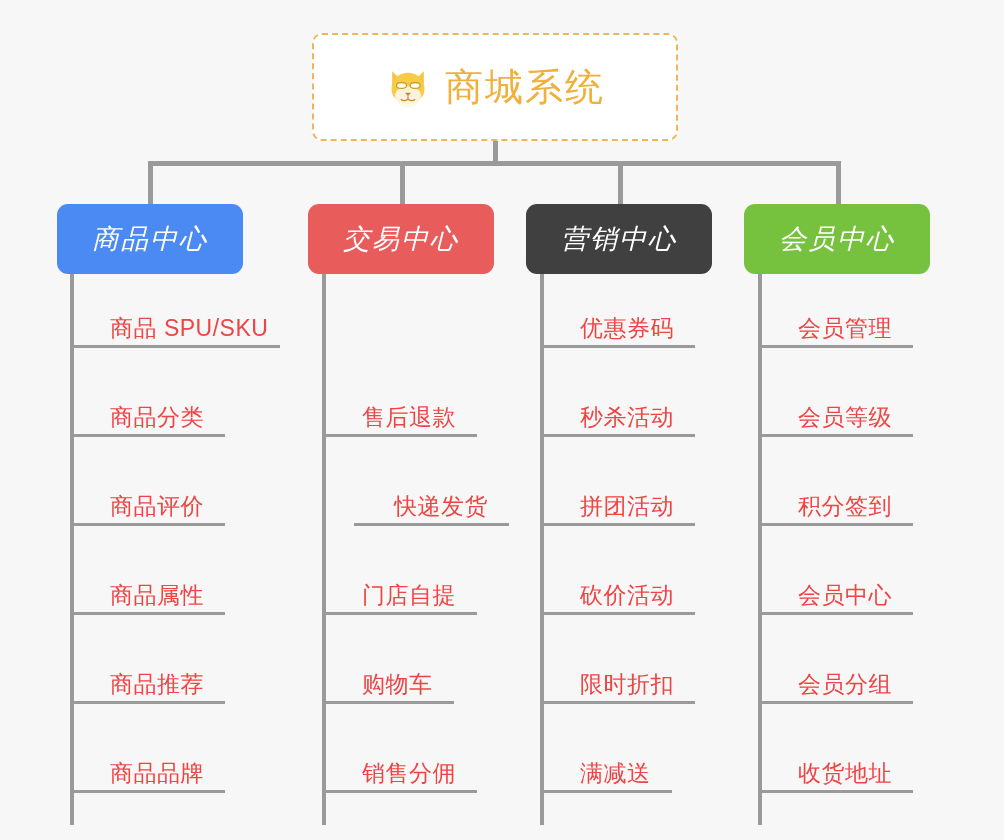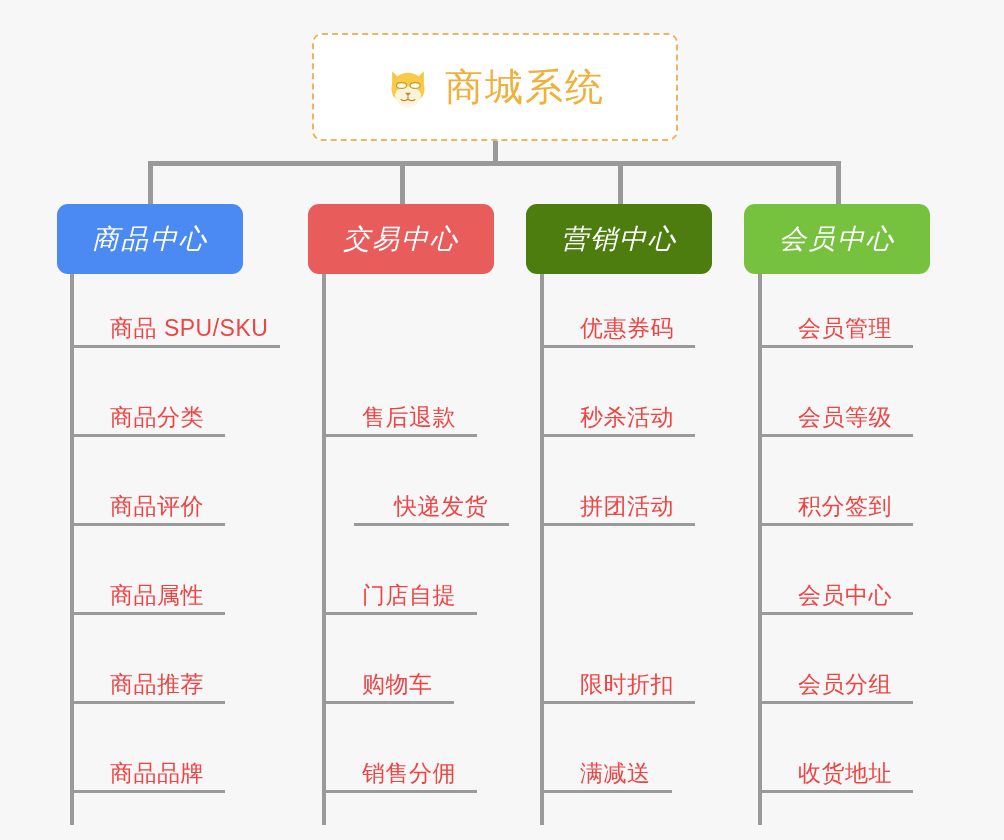--- a/index.html
+++ b/index.html
@@ -173,7 +173,7 @@
       <span class="leaf-label">销售分佣</span>
     </div>
 
-  <div class="cat-header" style="left: 526px; top: 204px; width: 186px; background: #4d7c0f;">
+  <div class="cat-header" style="left: 526px; top: 204px; width: 186px; background: #404040;">
     <span>营销中心</span>
   </div>
   <div class="spine" style="left: 540px; top: 274px; height: 551px; background: rgb(154, 154, 154);"></div>

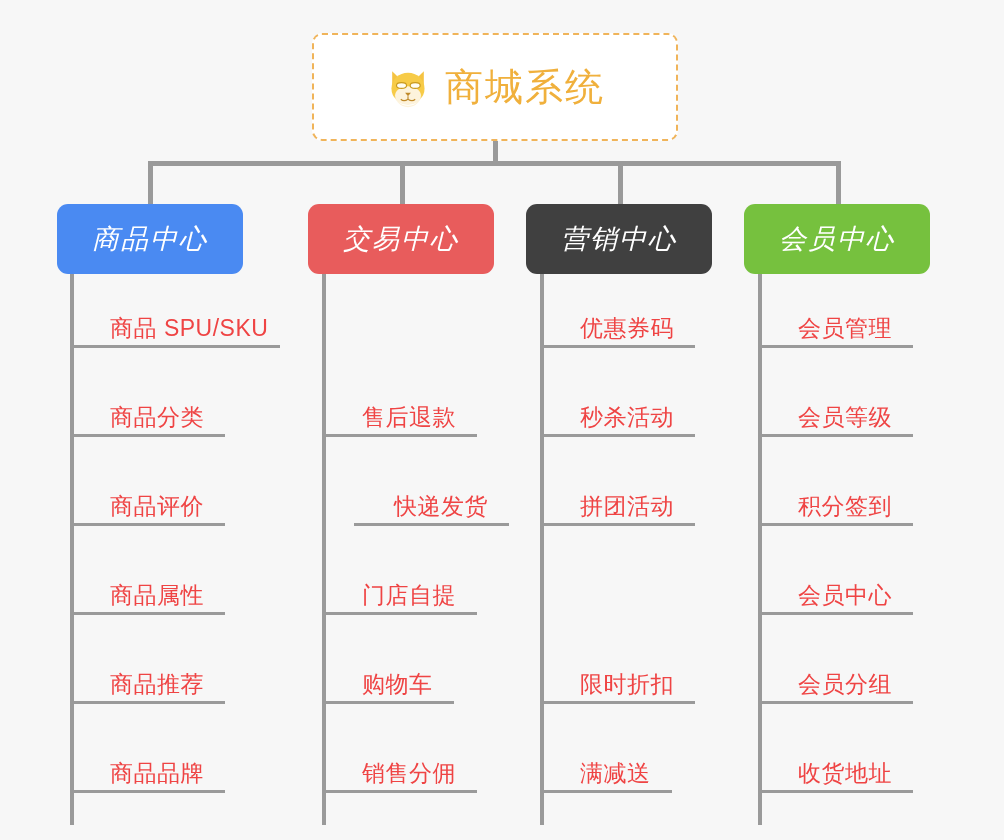--- a/index.html
+++ b/index.html
@@ -186,6 +186,9 @@
   <div class="leaf" style="left: 540px; top: 437px; width: 155px; border-bottom-color: rgb(154, 154, 154);">
       <span class="leaf-label">拼团活动</span>
     </div>
+  <div class="leaf" style="left: 540px; top: 526px; width: 155px; border-bottom-color: rgb(154, 154, 154);">
+      <span class="leaf-label">砍价活动</span>
+    </div>
   <div class="leaf" style="left: 540px; top: 615px; width: 155px; border-bottom-color: rgb(154, 154, 154);">
       <span class="leaf-label">限时折扣</span>
     </div>

